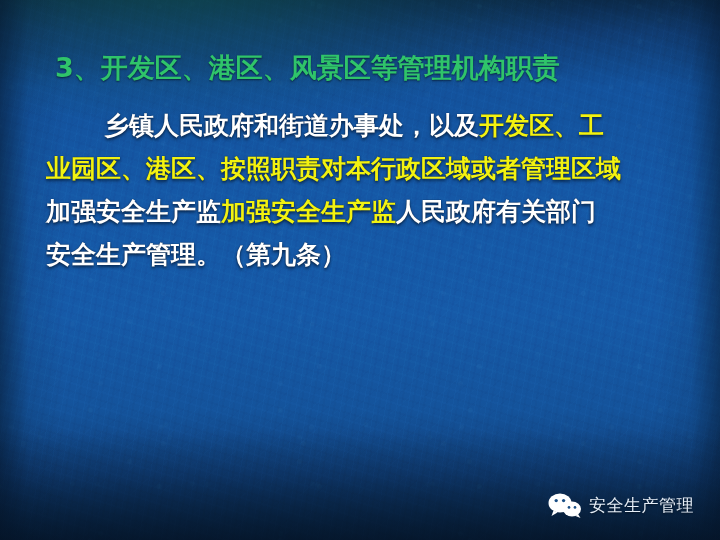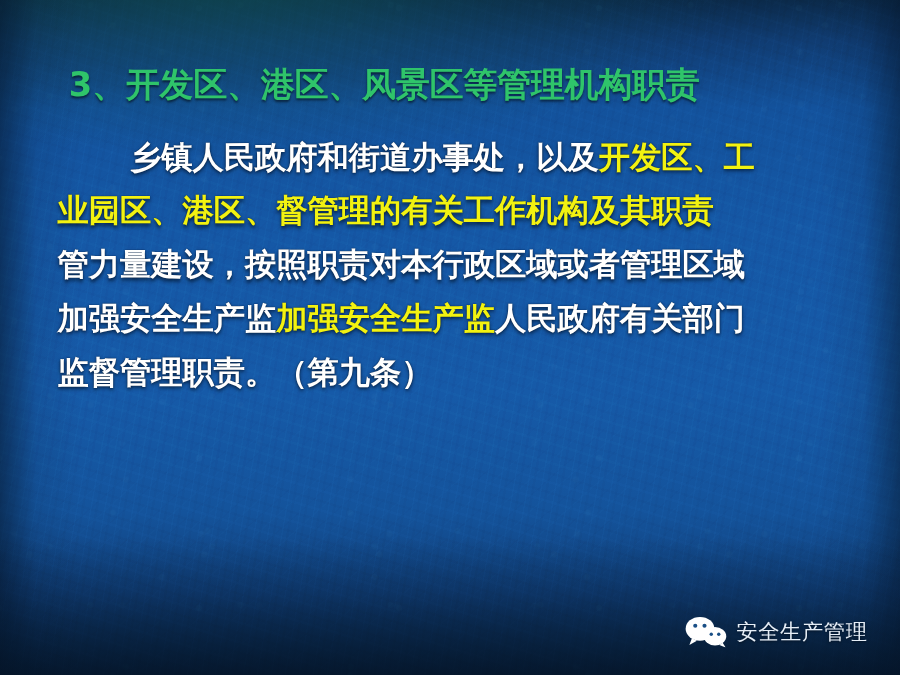--- a/index.html
+++ b/index.html
@@ -211,7 +211,7 @@
 
     <div id="body-block">
         <div class="body-line"><span class="indent"></span><span>乡镇人民政府和街道办事处，以及</span><span class="hl">开发区、工</span></div>
-        <div class="body-line"><span class="hl">业园区、港区、督管理的有关工作机构及其职责</span></div>
+        <div class="body-line"><span class="hl">业园区、港区、按照职责对本行政区域或者管理区域</span></div>
         <div class="body-line"><span>管力量建设，按照职责对本行政区域或者管理区域</span></div>
         <div class="body-line"><span>加强安全生产监</span><span class="hl">加强安全生产监</span><span>人民政府有关部门</span></div>
         <div class="body-line"><span>监督管理职责。（第九条）</span></div>

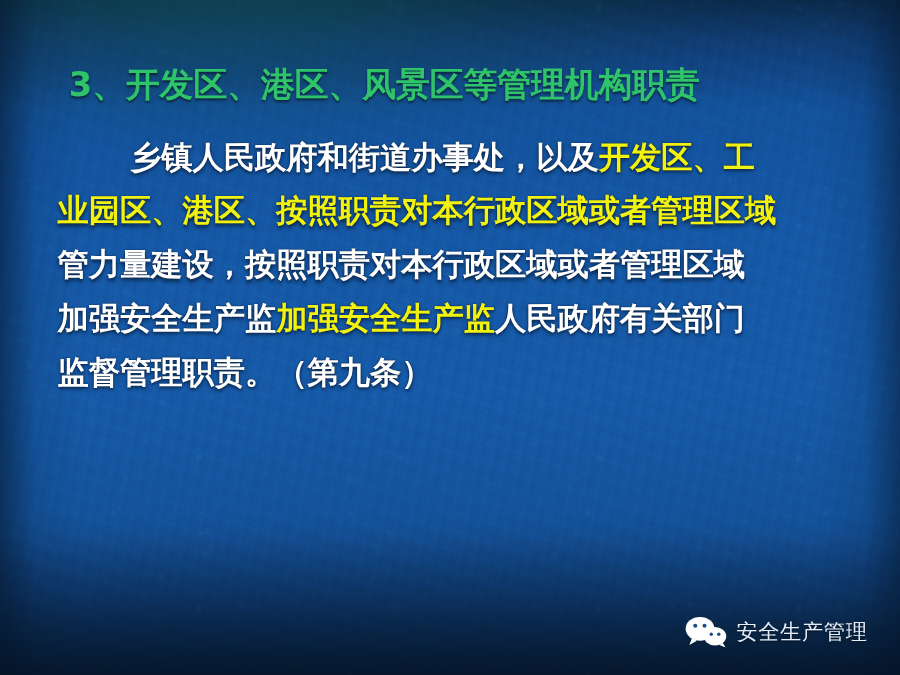--- a/index.html
+++ b/index.html
@@ -212,7 +212,6 @@
     <div id="body-block">
         <div class="body-line"><span class="indent"></span><span>乡镇人民政府和街道办事处，以及</span><span class="hl">开发区、工</span></div>
         <div class="body-line"><span class="hl">业园区、港区、按照职责对本行政区域或者管理区域</span></div>
-        <div class="body-line"><span>管力量建设，按照职责对本行政区域或者管理区域</span></div>
         <div class="body-line"><span>加强安全生产监</span><span class="hl">加强安全生产监</span><span>人民政府有关部门</span></div>
         <div class="body-line"><span>监督管理职责。（第九条）</span></div>
       </div>

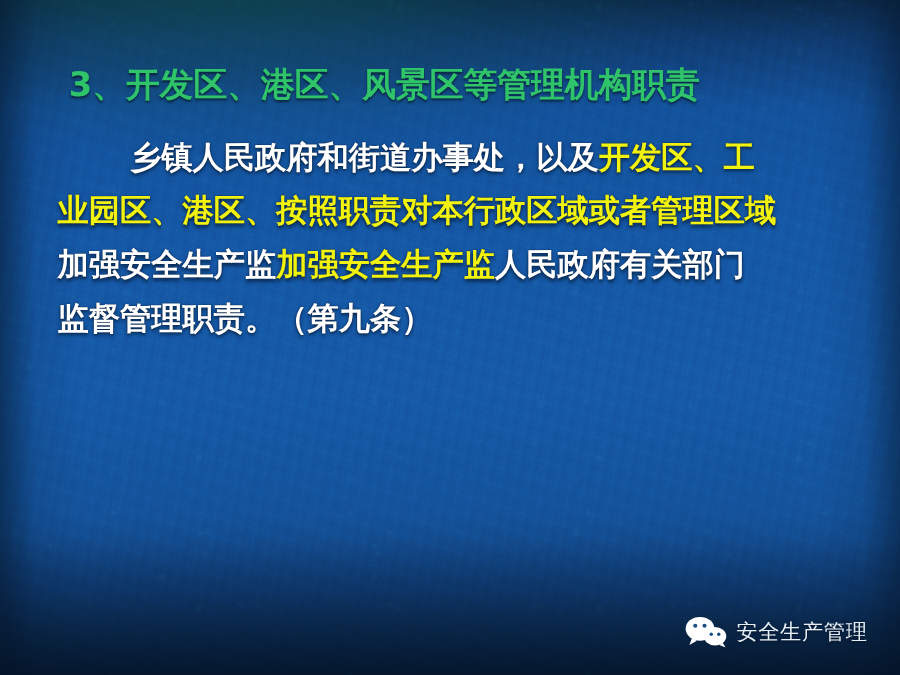--- a/index.html
+++ b/index.html
@@ -213,7 +213,7 @@
         <div class="body-line"><span class="indent"></span><span>乡镇人民政府和街道办事处，以及</span><span class="hl">开发区、工</span></div>
         <div class="body-line"><span class="hl">业园区、港区、按照职责对本行政区域或者管理区域</span></div>
         <div class="body-line"><span>加强安全生产监</span><span class="hl">加强安全生产监</span><span>人民政府有关部门</span></div>
-        <div class="body-line"><span>监督管理职责。（第九条）</span></div>
+        <div class="body-line"><span>安全生产管理。（第九条）</span></div>
       </div>
 
     <div id="watermark">

